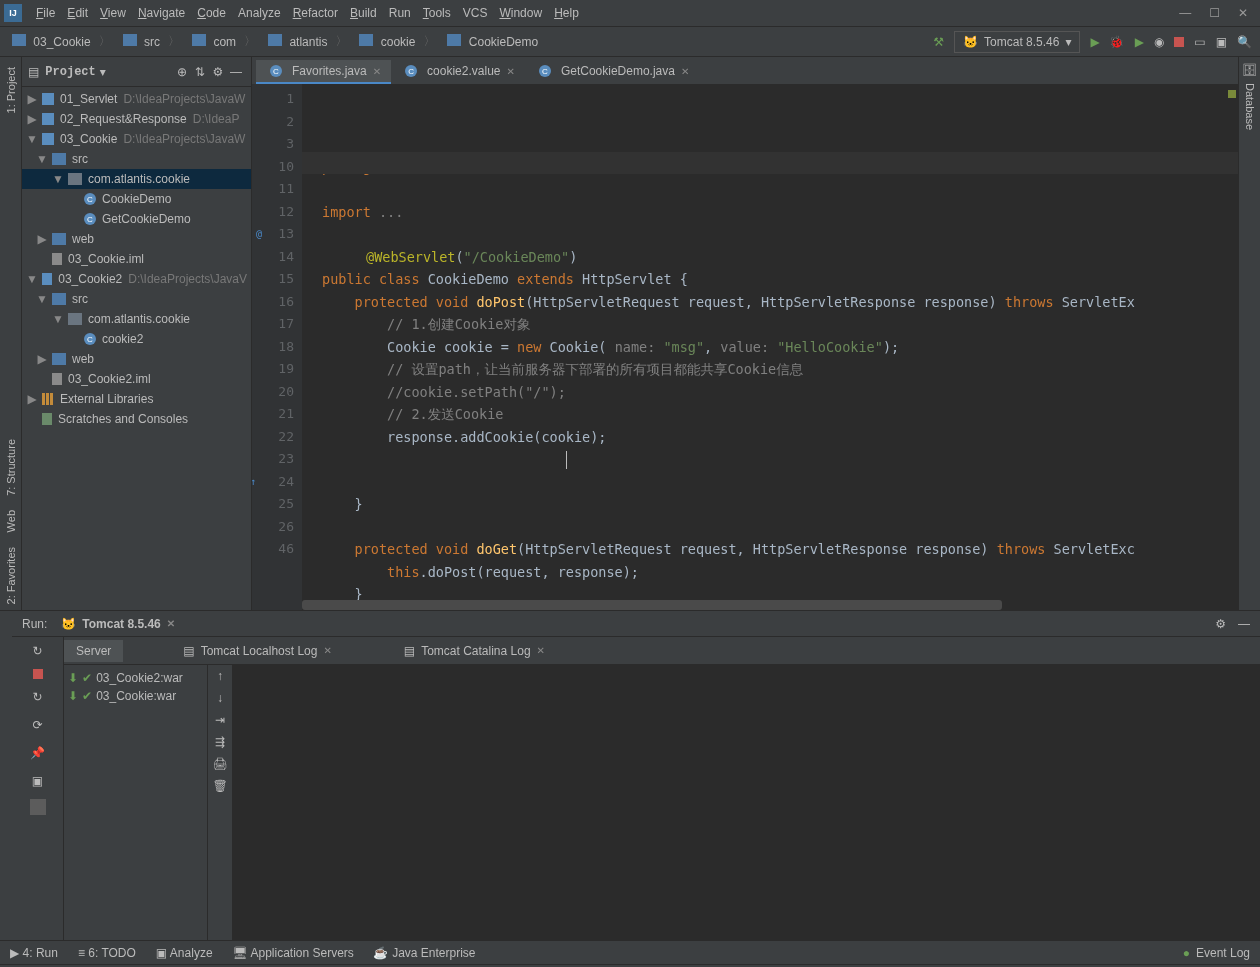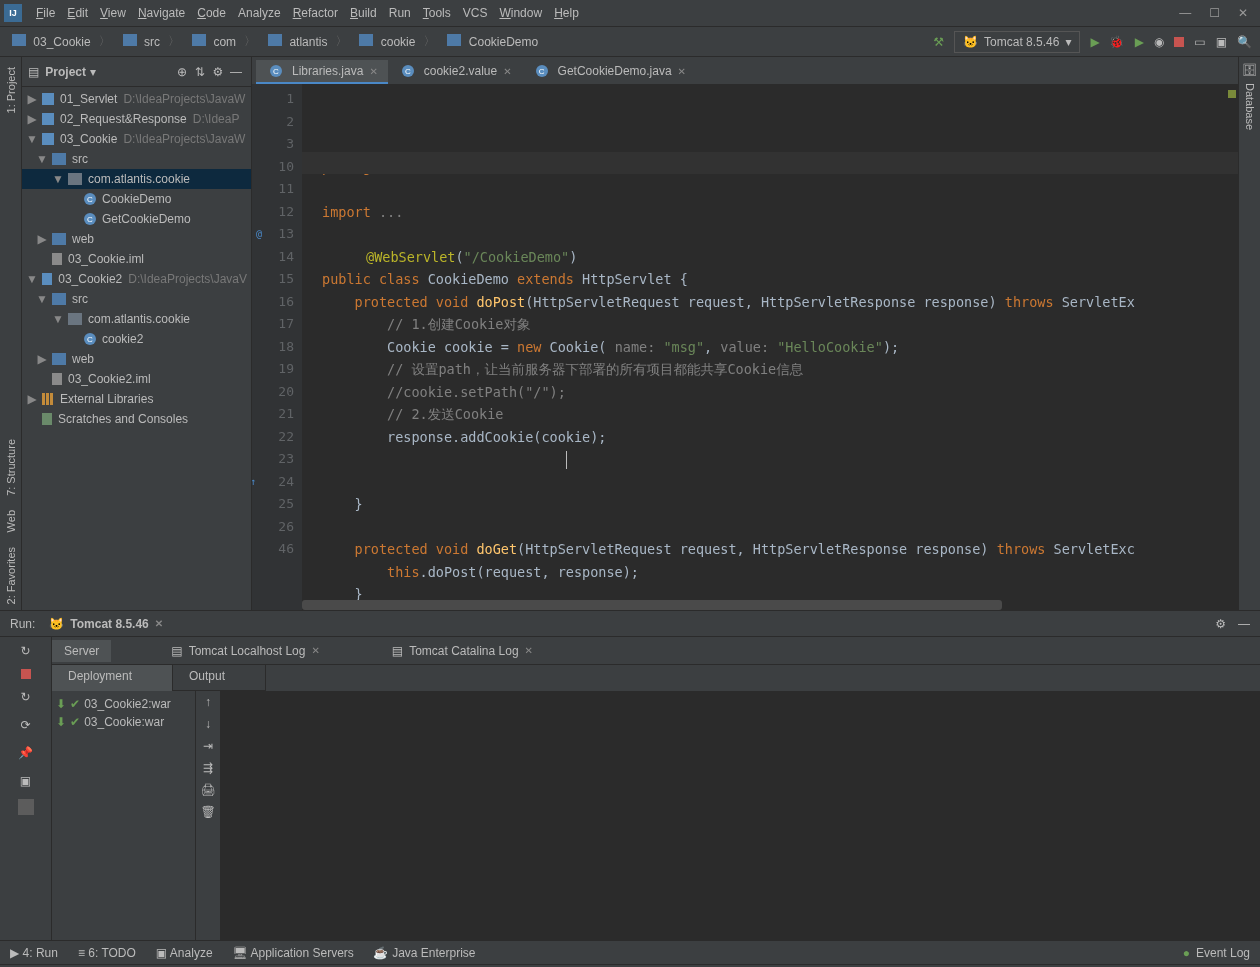--- a/index.html
+++ b/index.html
@@ -20,7 +20,7 @@
   .leftrail .vtext { writing-mode:vertical-rl; transform:rotate(180deg); font-size:11px; padding:6px 0; color:#bbb; }
   .projpanel { width:230px; background:#3c3f41; border-right:1px solid #2b2b2b; display:flex; flex-direction:column; }
   .projhdr { height:30px; display:flex; align-items:center; padding:0 6px; border-bottom:1px solid #2b2b2b; }
-  .projhdr .title { font-weight:bold; }
+  .projhdr .title { font-weight:bold;font-family:Liberation Mono, monospace; }
   .projhdr .spacer { flex:1; }
   .projhdr .ico { width:18px; height:18px; display:flex; align-items:center; justify-content:center; color:#bbb; }
   .tree { overflow:hidden; padding:2px 0; font-size:12px; }

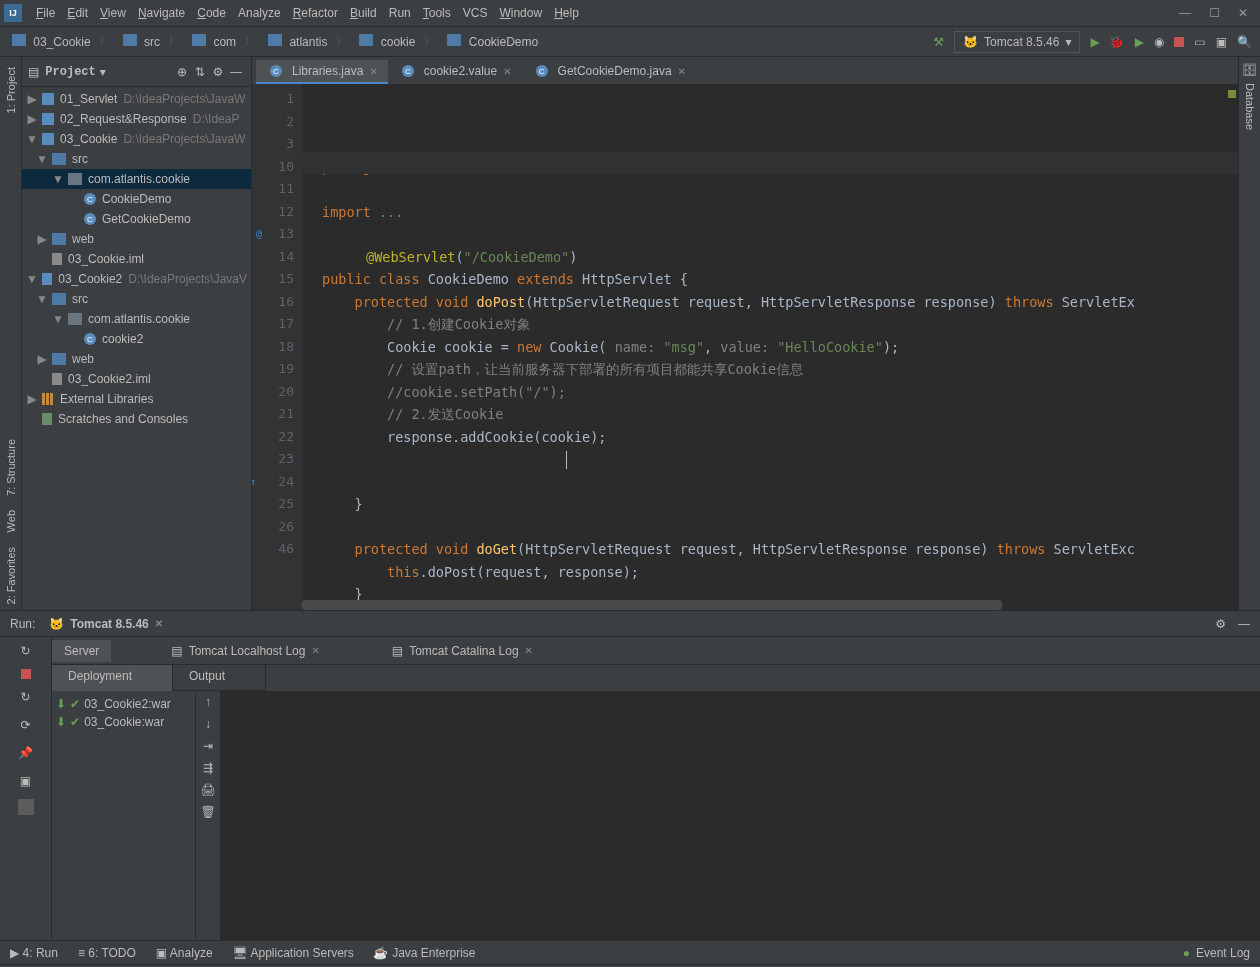--- a/index.html
+++ b/index.html
@@ -242,7 +242,7 @@
     <div class="tabs" id="edtabs">
         <div class="tab active">
           <span class="class-ico">C</span>
-          <span>Libraries.java</span>
+          <span>Favorites.java</span>
           <span class="close">✕</span>
         </div>
         <div class="tab">

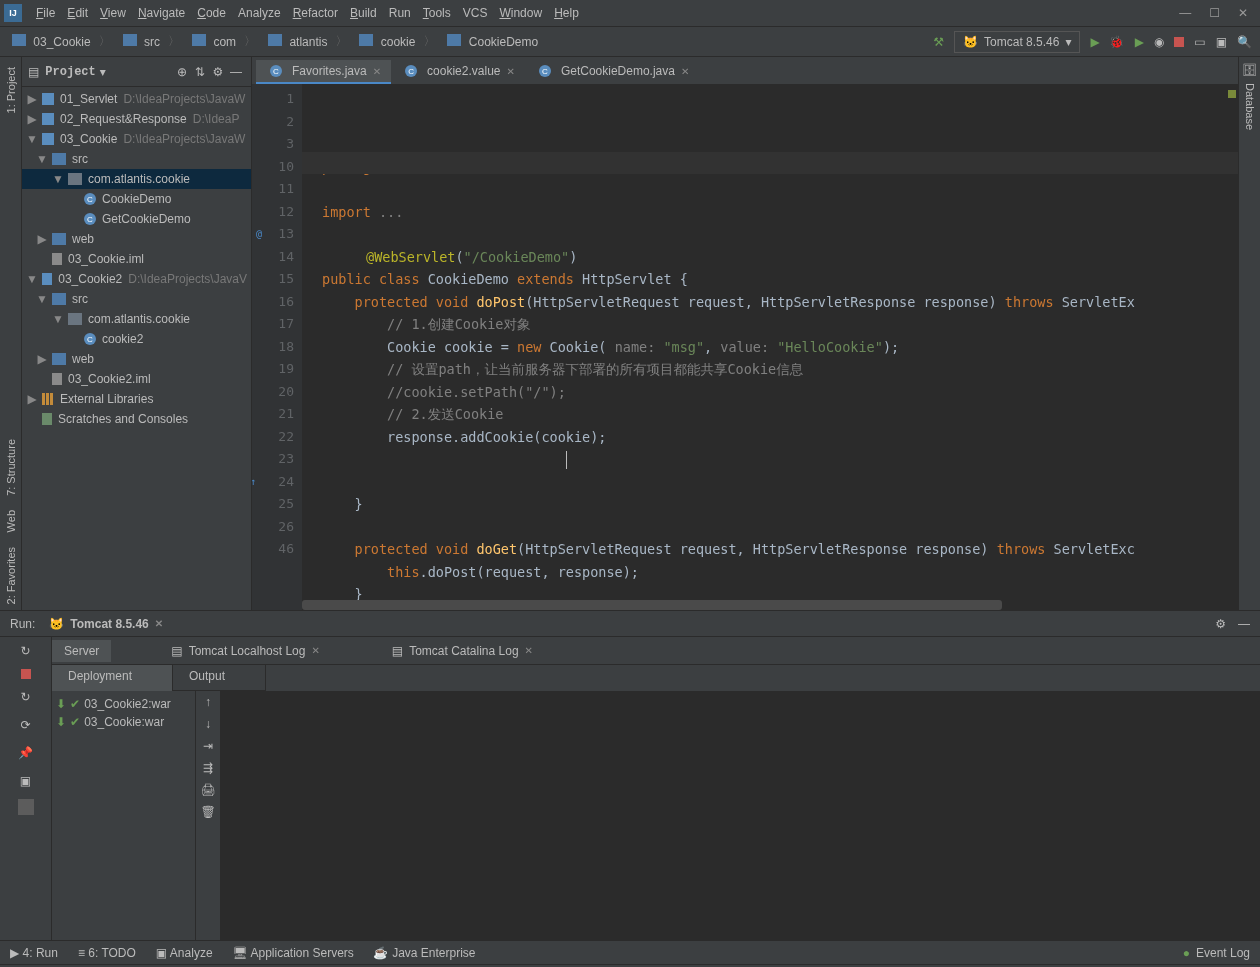--- a/index.html
+++ b/index.html
@@ -52,7 +52,7 @@
   .rightrail { width:22px; background:#3c3f41; border-left:1px solid #2b2b2b; display:flex; flex-direction:column; align-items:center; padding-top:6px; }
   .rightrail .vtext { writing-mode:vertical-rl; font-size:11px; padding:6px 0; }
   .scrollmark { position:absolute; right:2px; top:6px; width:8px; height:8px; background:#7a8a3a; }
-  .runpanel { height:330px; border-top:1px solid #2b2b2b; background:#3c3f41; display:flex; flex-direction:column; }
+  .runpanel { height:330px; border-top:1px solid #2b2b2b; background:#3c3f41; display:flex; flex-direction:column;padding-left:12px; }
   .runhdr { height:26px; display:flex; align-items:center; padding:0 10px; border-bottom:1px solid #2b2b2b; }
   .runhdr .conf { font-weight:bold; display:flex; align-items:center; gap:6px; }
   .runhdr .right { margin-left:auto; display:flex; gap:12px; }

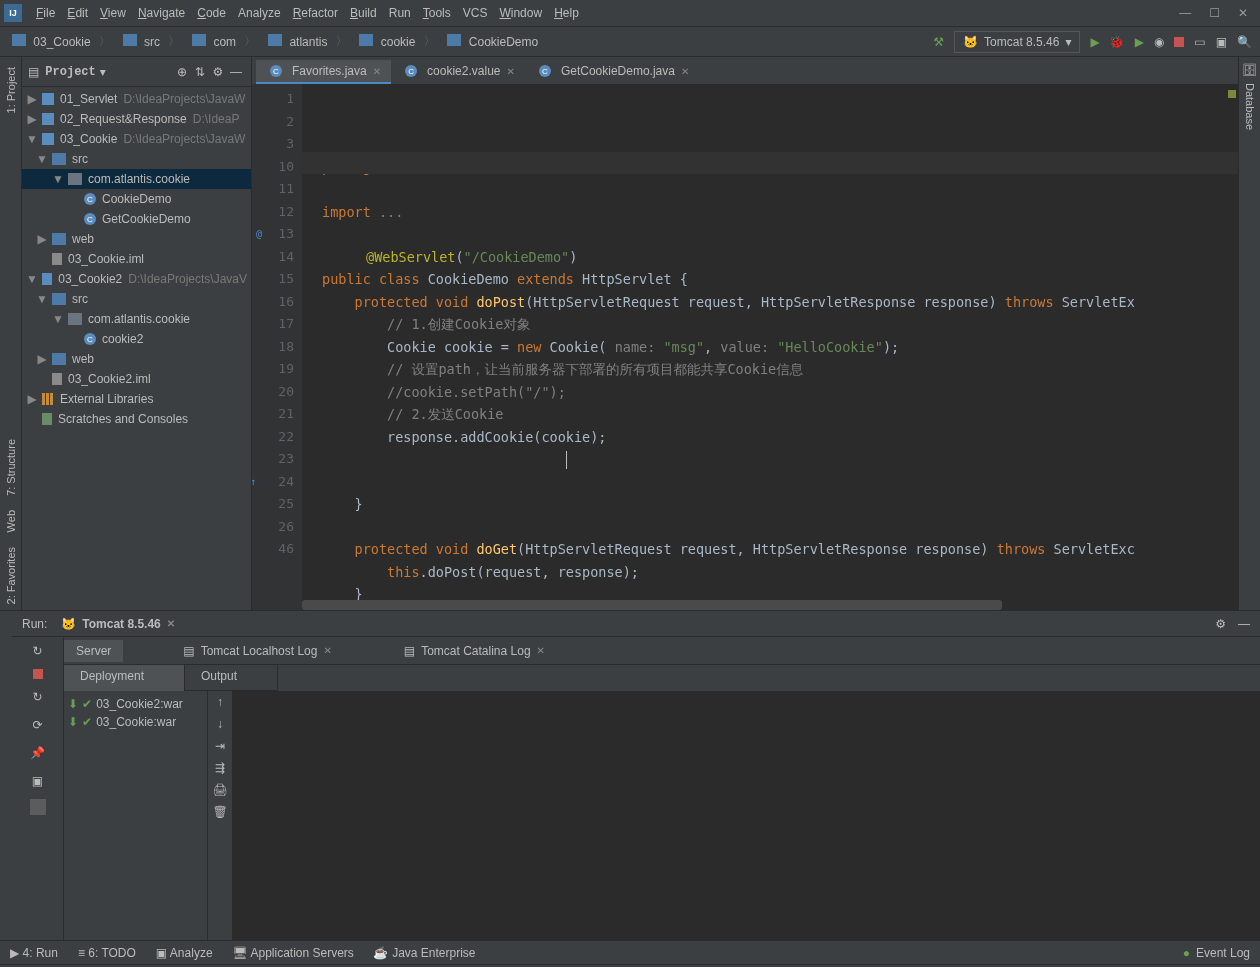--- a/index.html
+++ b/index.html
@@ -323,10 +323,6 @@
       <div class="artifact-ico"></div>
     </div>
     <div style="flex:1;display:flex;flex-direction:column">
-      <div class="runsubtabs" id="runsubtabs">
-          <div class="runsubtab active">Deployment</div>
-          <div class="runsubtab">Output</div>
-        </div>
       <div style="flex:1;display:flex">
         <div class="runtree">
           <div class="runtreeitem">

